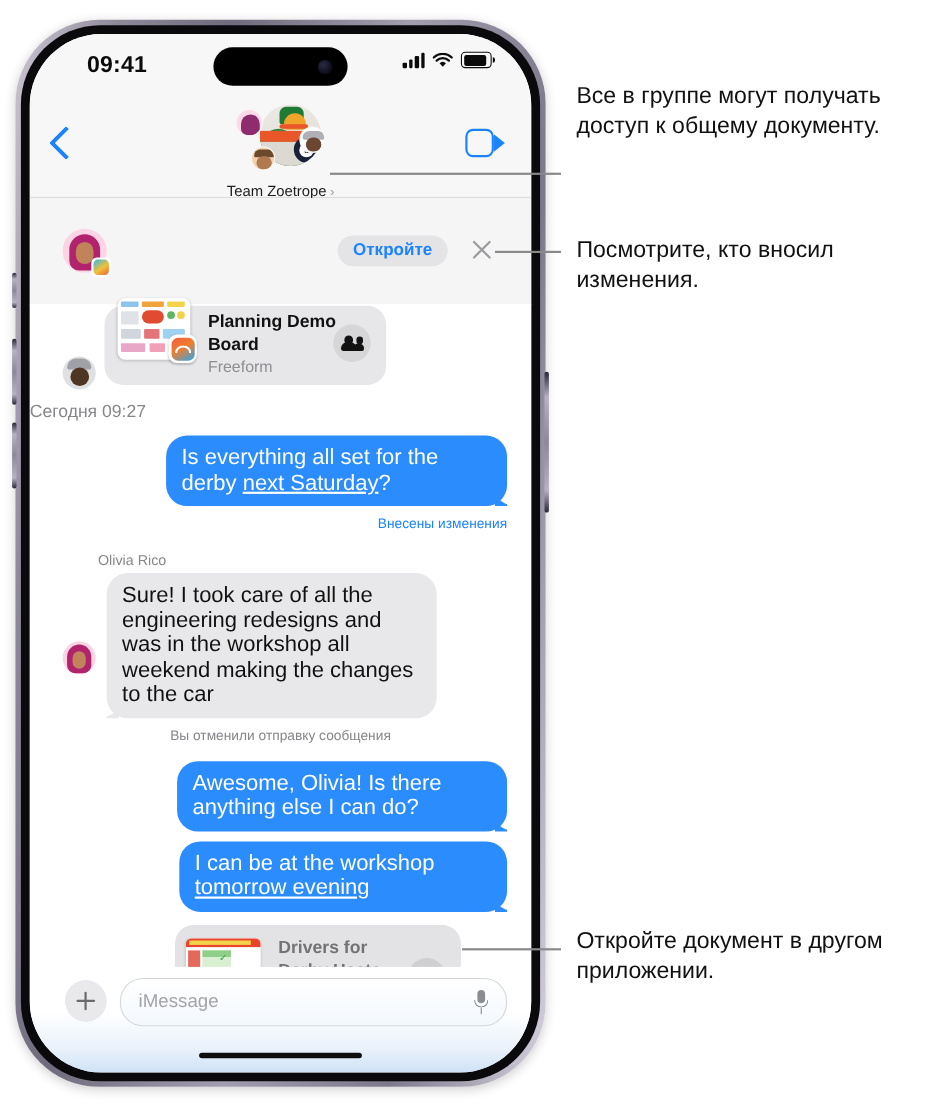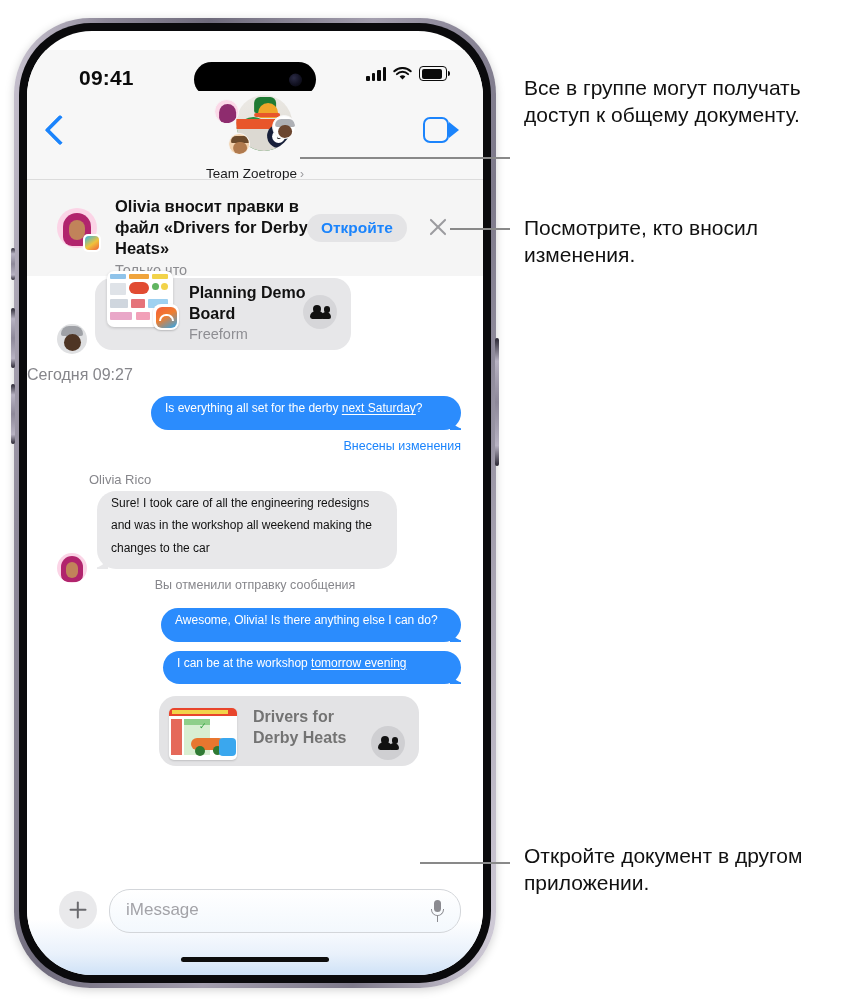--- a/index.html
+++ b/index.html
@@ -35,7 +35,7 @@
   .btn-left-3{left:-3px;top:366px;width:4px;height:60px;}
 
   
-  .statusbar{position:absolute;left:0;top:0;width:100%;height:60px;background:#f7f7f7;margin-top:19px;}
+  .statusbar{position:absolute;left:0;top:0;width:100%;height:60px;background:#f7f7f7;}
   .clock{position:absolute;left:52px;top:16px;font-size:21px;font-weight:bold;color:#0b0b0b;letter-spacing:.2px;}
   .dyn-island{position:absolute;left:50%;transform:translateX(-50%);top:12px;width:122px;height:35px;border-radius:20px;background:#000;}
   .dyn-cam{position:absolute;right:14px;top:50%;transform:translateY(-50%);width:13px;height:13px;border-radius:50%;

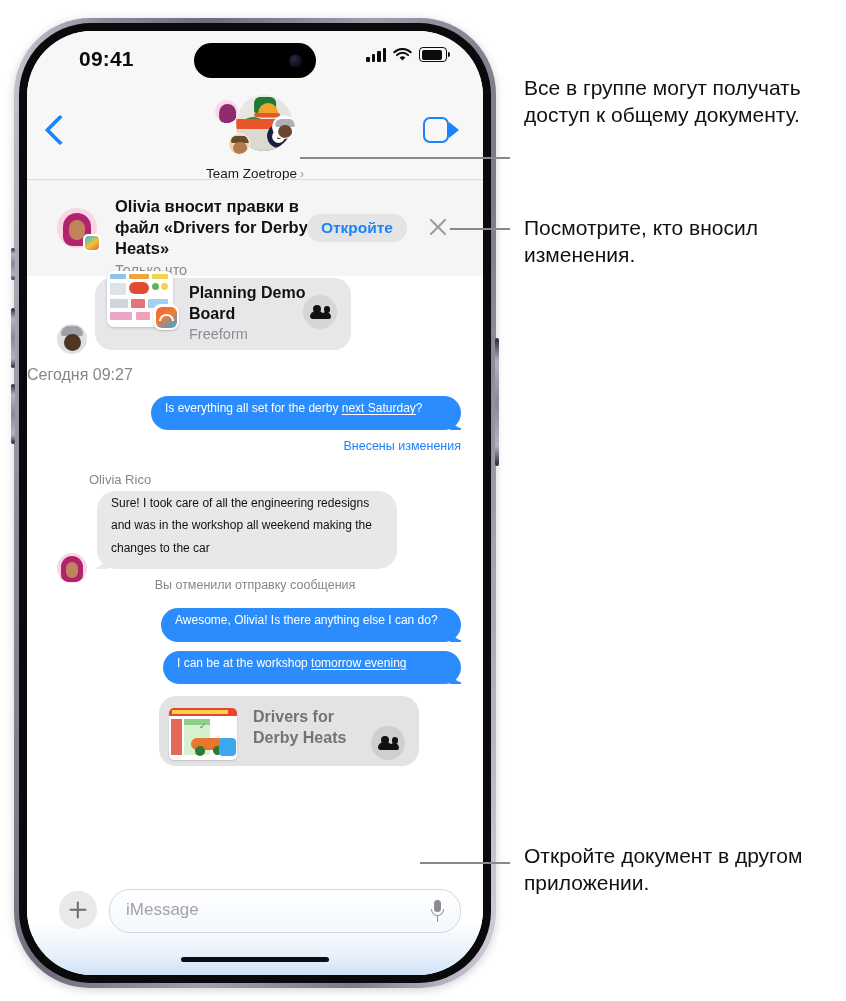--- a/index.html
+++ b/index.html
@@ -243,10 +243,6 @@
           <div class="ban-badge">
               <i></i>
             </div>
-          <div class="ban-txt">
-            <div class="ban-title">Olivia вносит правки в файл «Drivers for Derby Heats»</div>
-            <div class="ban-sub">Только что</div>
-          </div>
           <button class="ban-btn">Откройте</button>
           <div class="ban-x"></div>
         </div>

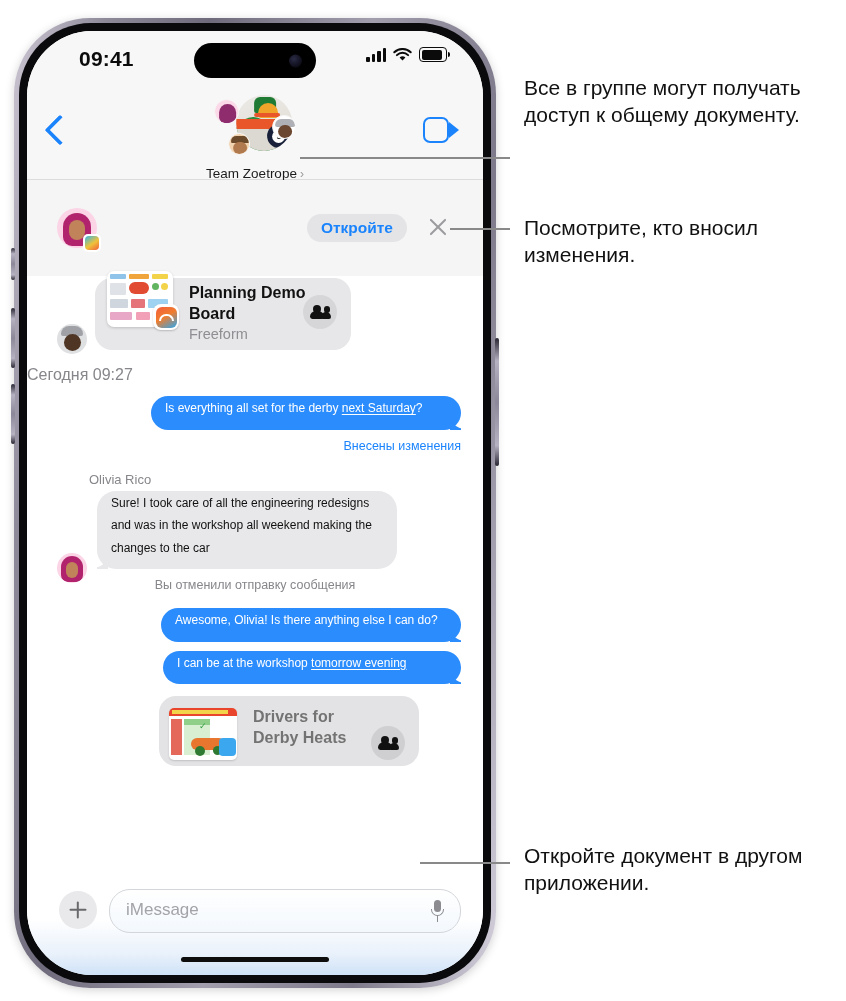--- a/index.html
+++ b/index.html
@@ -126,7 +126,7 @@
   .meta-center{text-align:center;font-size:12.5px;color:#86868b;}
   .sender{font-size:13px;color:#86868b;padding-left:62px;}
 
-  .bub{position:relative;max-width:310px;padding:1px 14px 10px;border-radius:19px;font-size:12px;line-height:22.5px;box-sizing:border-box;}
+  .bub{position:relative;max-width:310px;padding:9px 14px 10px;border-radius:19px;font-size:20px;line-height:22.5px;box-sizing:border-box;}
   .out{background:#2b8cfd;color:#fff;margin-left:auto;margin-right:22px;}
   .out u{text-decoration:underline;text-underline-offset:2px;}
   .in{background:#e8e8ea;color:#111;margin-left:62px;}

